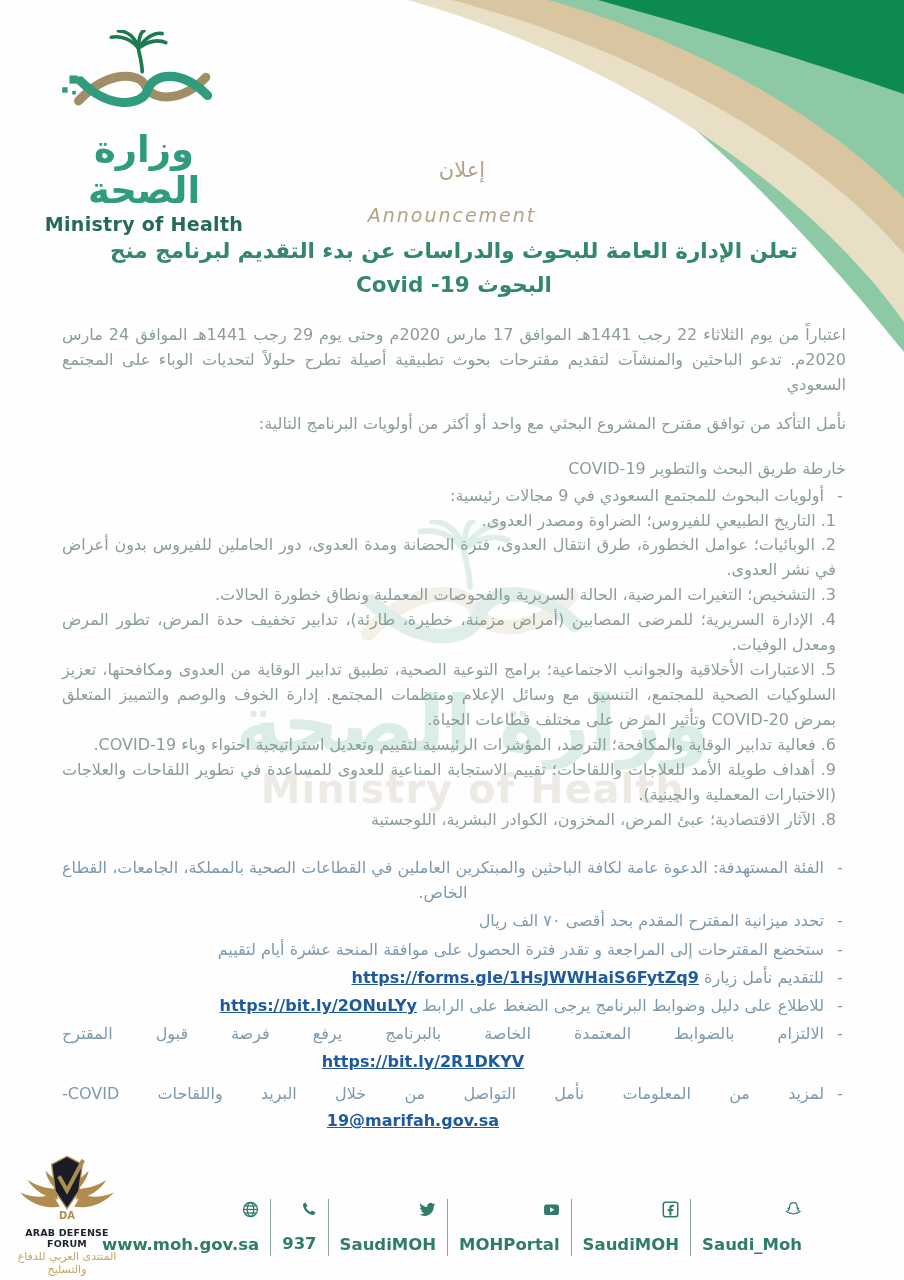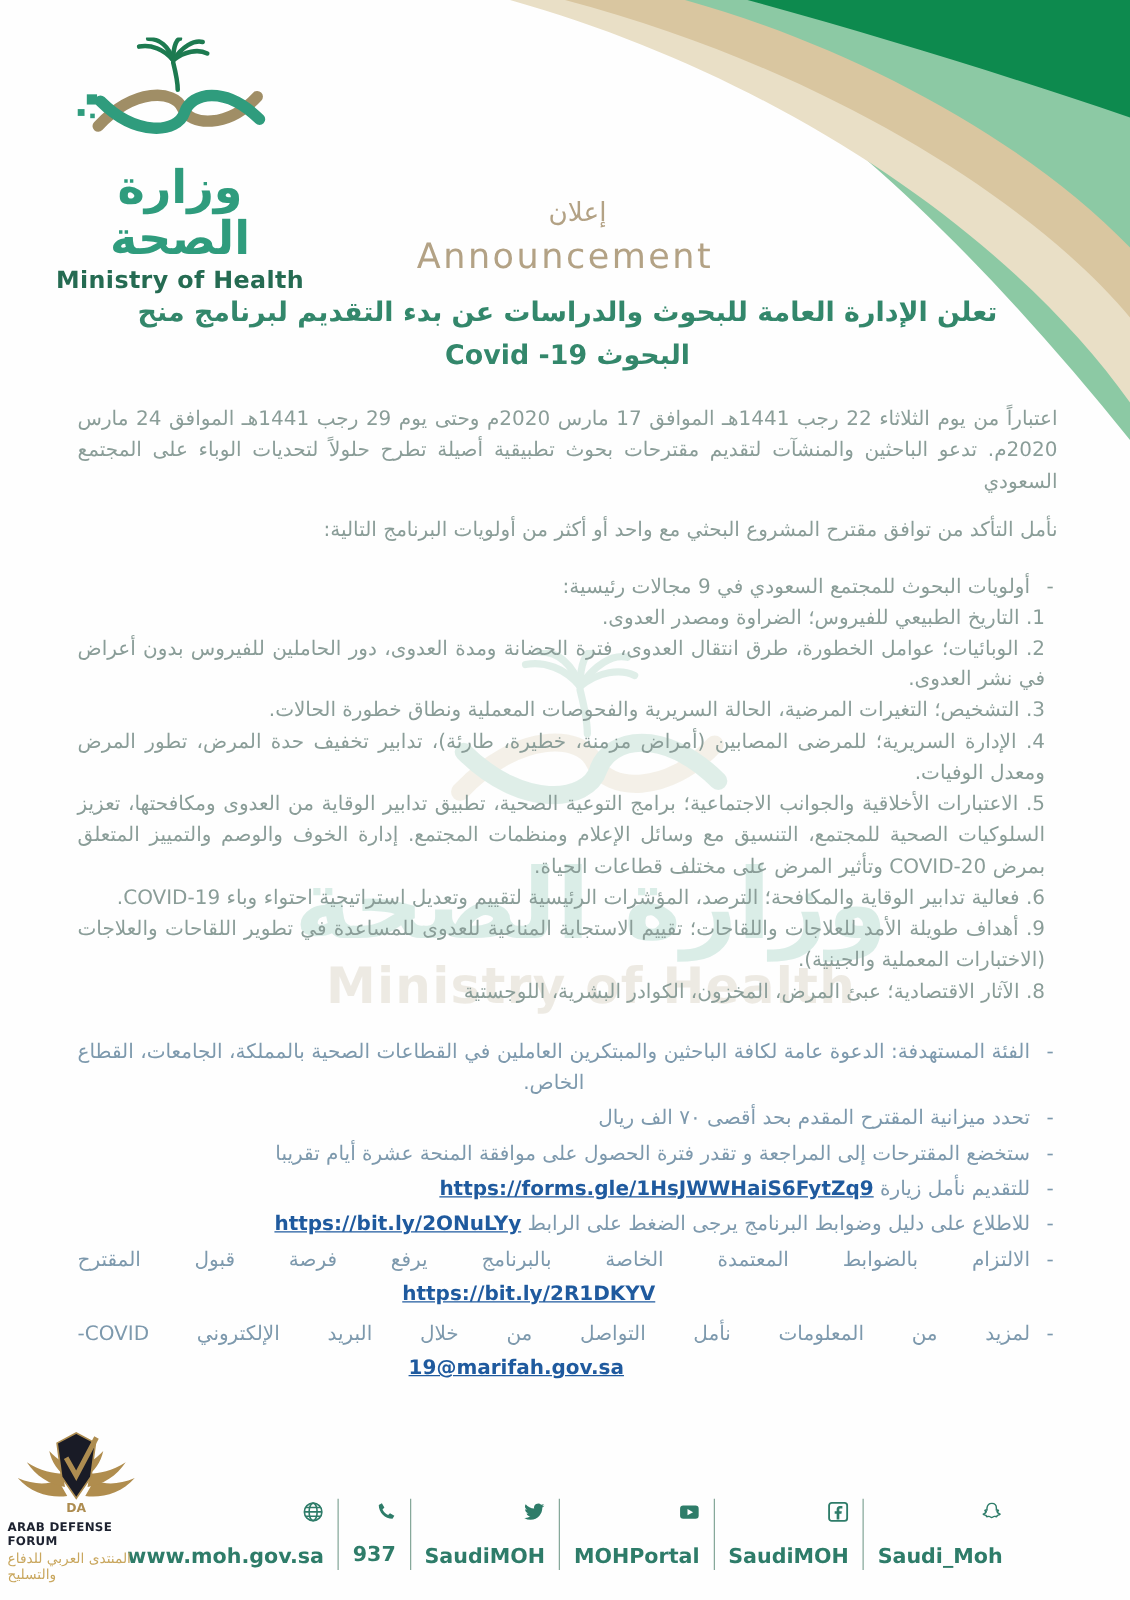--- a/index.html
+++ b/index.html
@@ -19,7 +19,7 @@
   
   .ann{position:absolute;top:158px;left:0;right:0;text-align:center;z-index:2;color:#b3a285;}
   .ann .ar{font-size:21px;margin-left:20px;}
-  .ann .en{font-size:28px;letter-spacing:2px;margin-top:6px;}
+  .ann .en{font-size:19px;letter-spacing:2px;margin-top:22px;font-style:italic;}
   
   .watermark{position:absolute;top:520px;left:50%;transform:translateX(-46%);
     width:520px;text-align:center;opacity:.17;z-index:0;pointer-events:none;}

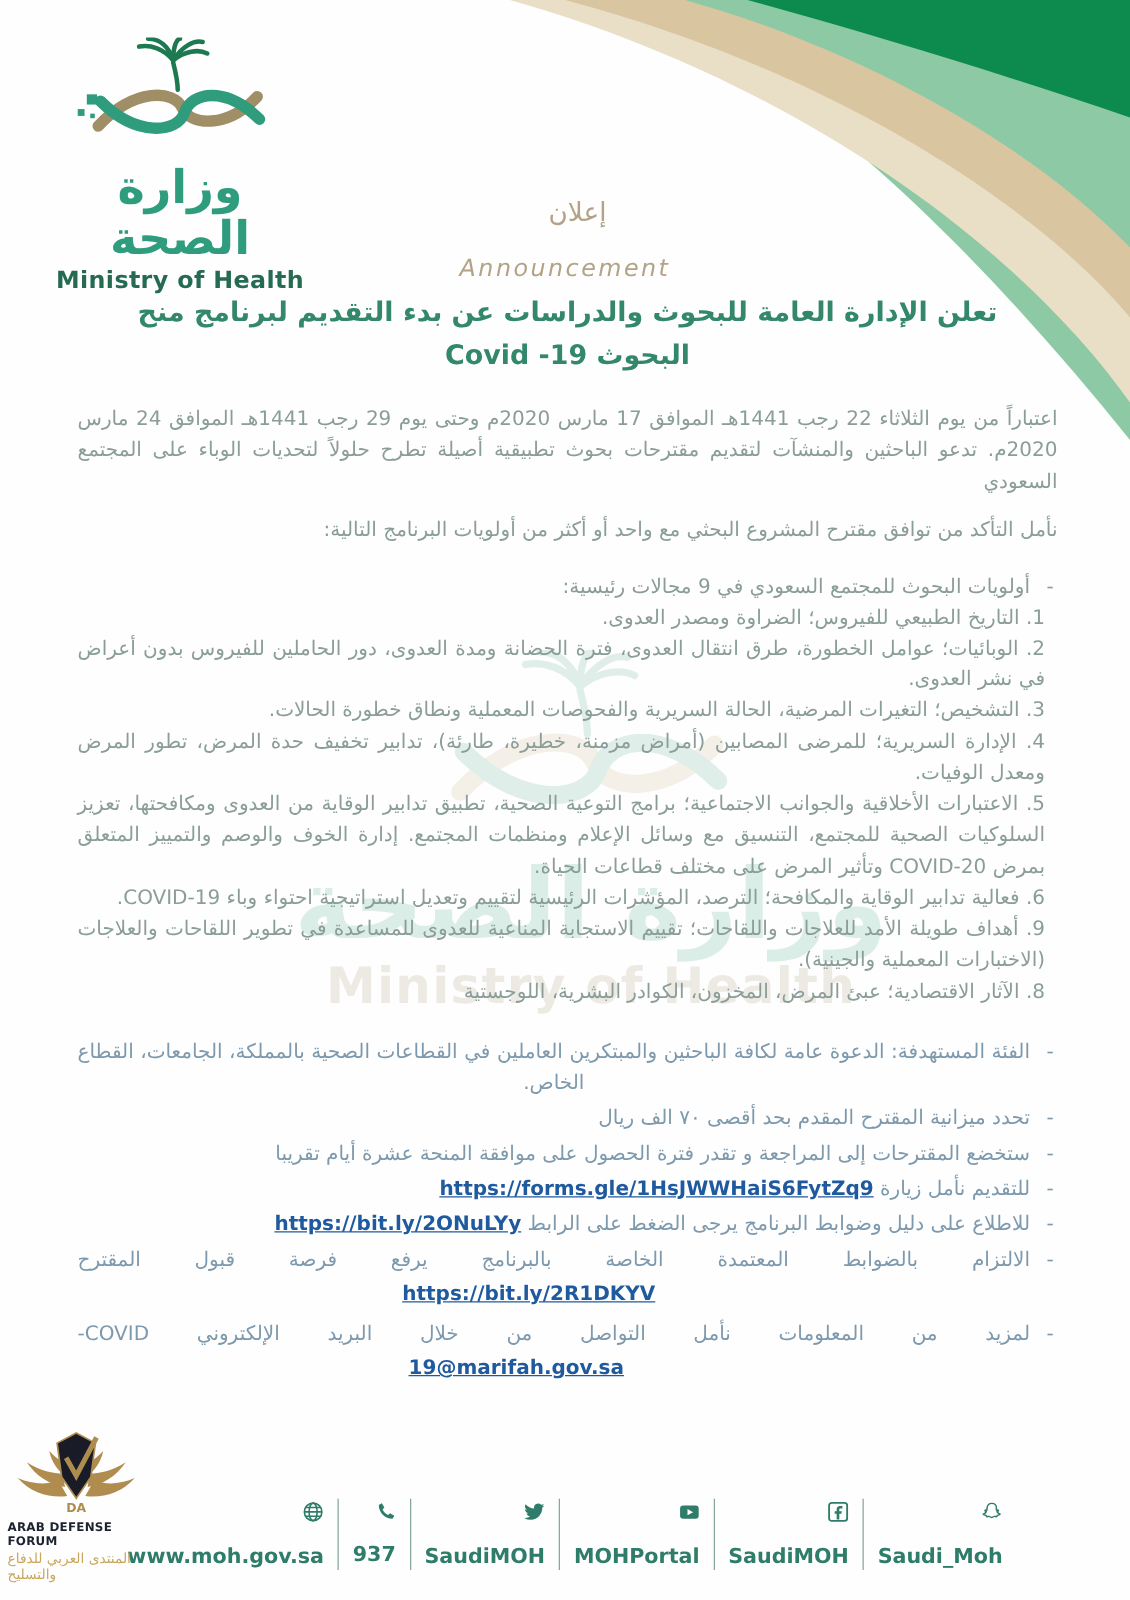--- a/index.html
+++ b/index.html
@@ -126,6 +126,7 @@
 
     <div class="para confirm">نأمل التأكد من توافق مقترح المشروع البحثي مع واحد أو أكثر من أولويات البرنامج التالية:</div>
 
+    <div class="para roadmap">خارطة طريق البحث والتطوير COVID-19</div>
 
     <div class="para bullet-row">
       <span class="dash">-</span>

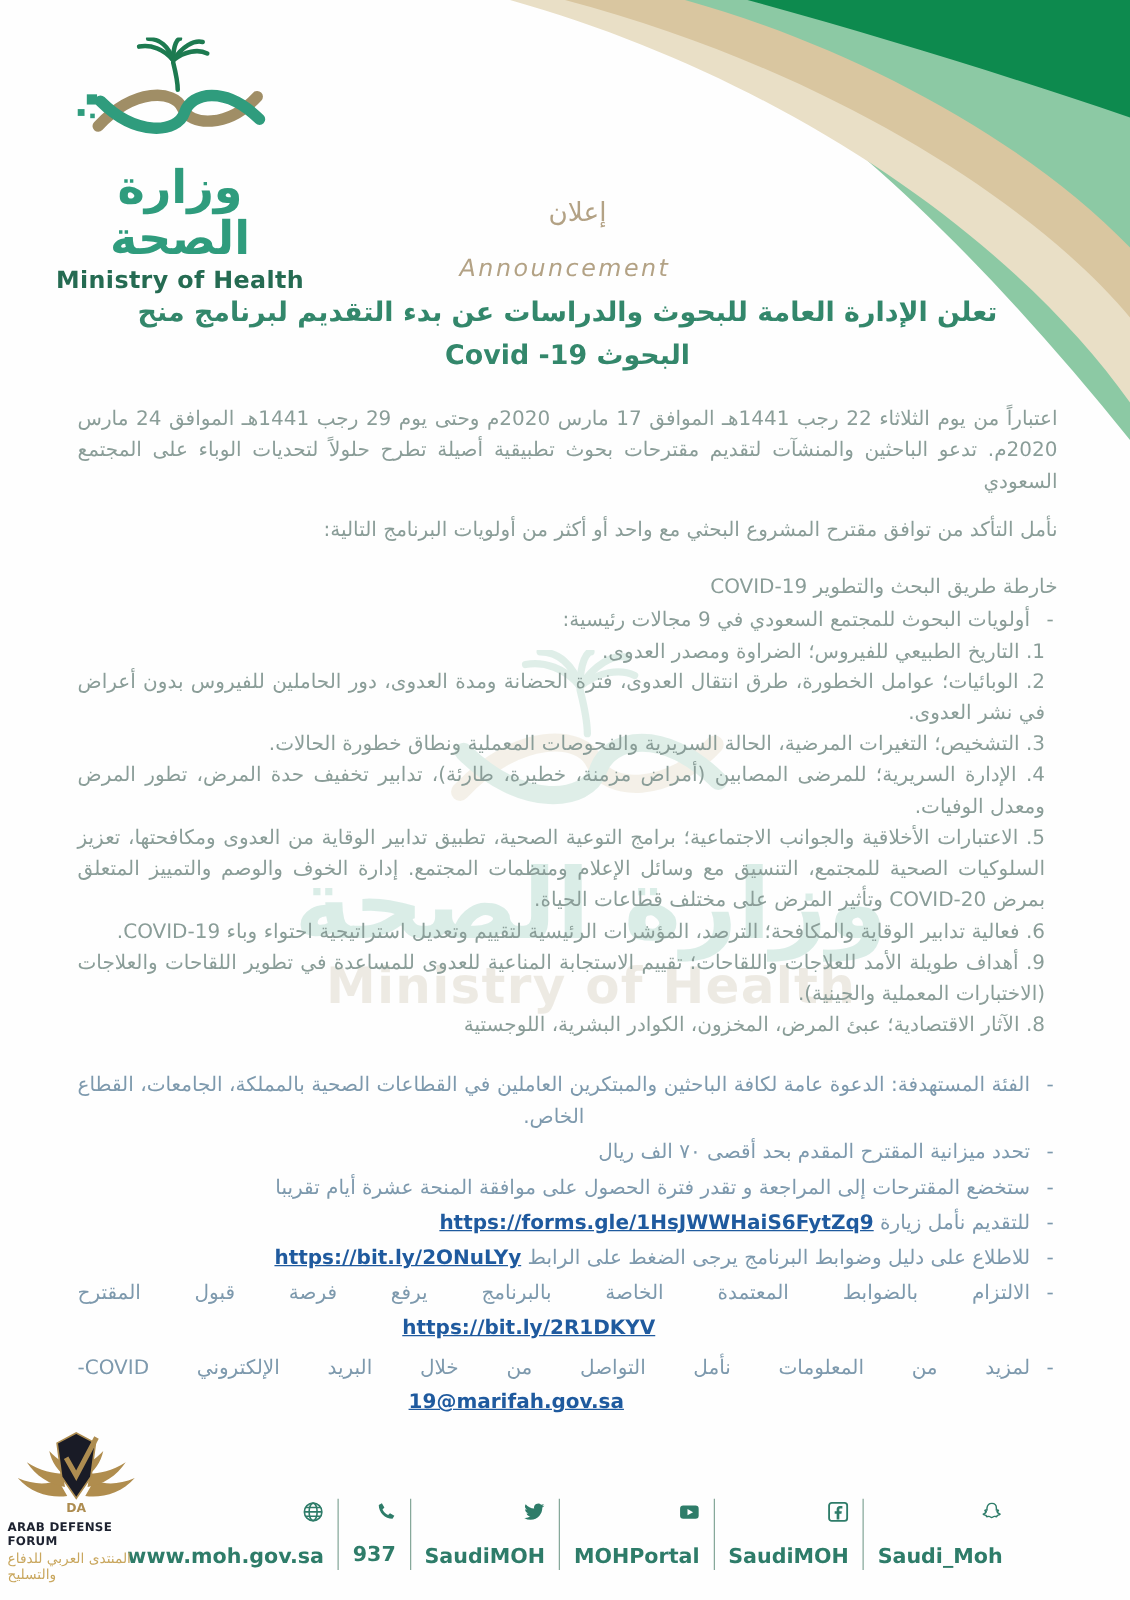--- a/index.html
+++ b/index.html
@@ -156,7 +156,7 @@
 
       <div class="bullet-row">
         <span class="dash">-</span>
-        <div class="txt">ستخضع المقترحات إلى المراجعة و تقدر فترة الحصول على موافقة المنحة عشرة أيام تقريبا</div>
+        <div class="txt">ستخضع المقترحات إلى المراجعة و تقدر فترة الحصول على موافقة المنحة عشرة أيام لتقييم</div>
       </div>
 
       <div class="bullet-row">

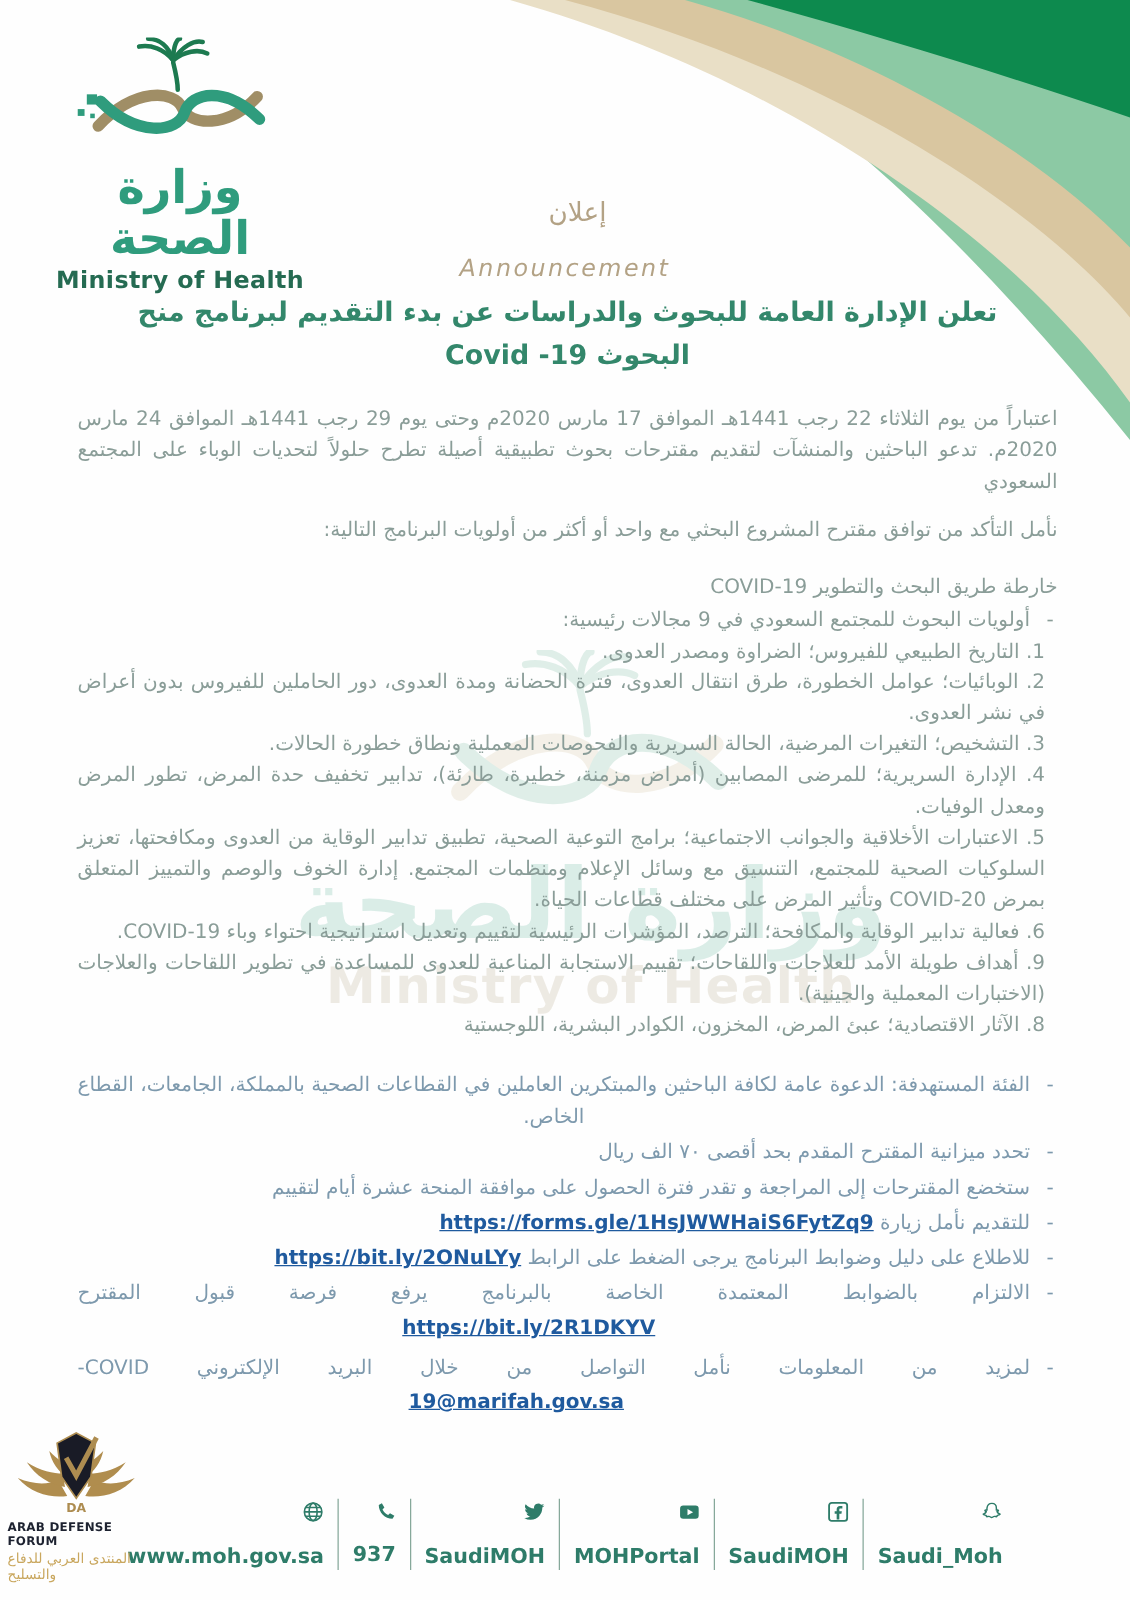--- a/index.html
+++ b/index.html
@@ -186,7 +186,7 @@
       <div class="bullet-row">
         <span class="dash">-</span>
         <div class="txt">
-          <div class="stretch">لمزيد من المعلومات نأمل التواصل من خلال البريد الإلكتروني COVID-</div>
+          <div class="stretch">لمزيد من المعلومات نأمل التواصل من خلال البريد واللقاحات COVID-</div>
           <div class="email-line"><span class="lnk">19@marifah.gov.sa</span></div>
         </div>
       </div>

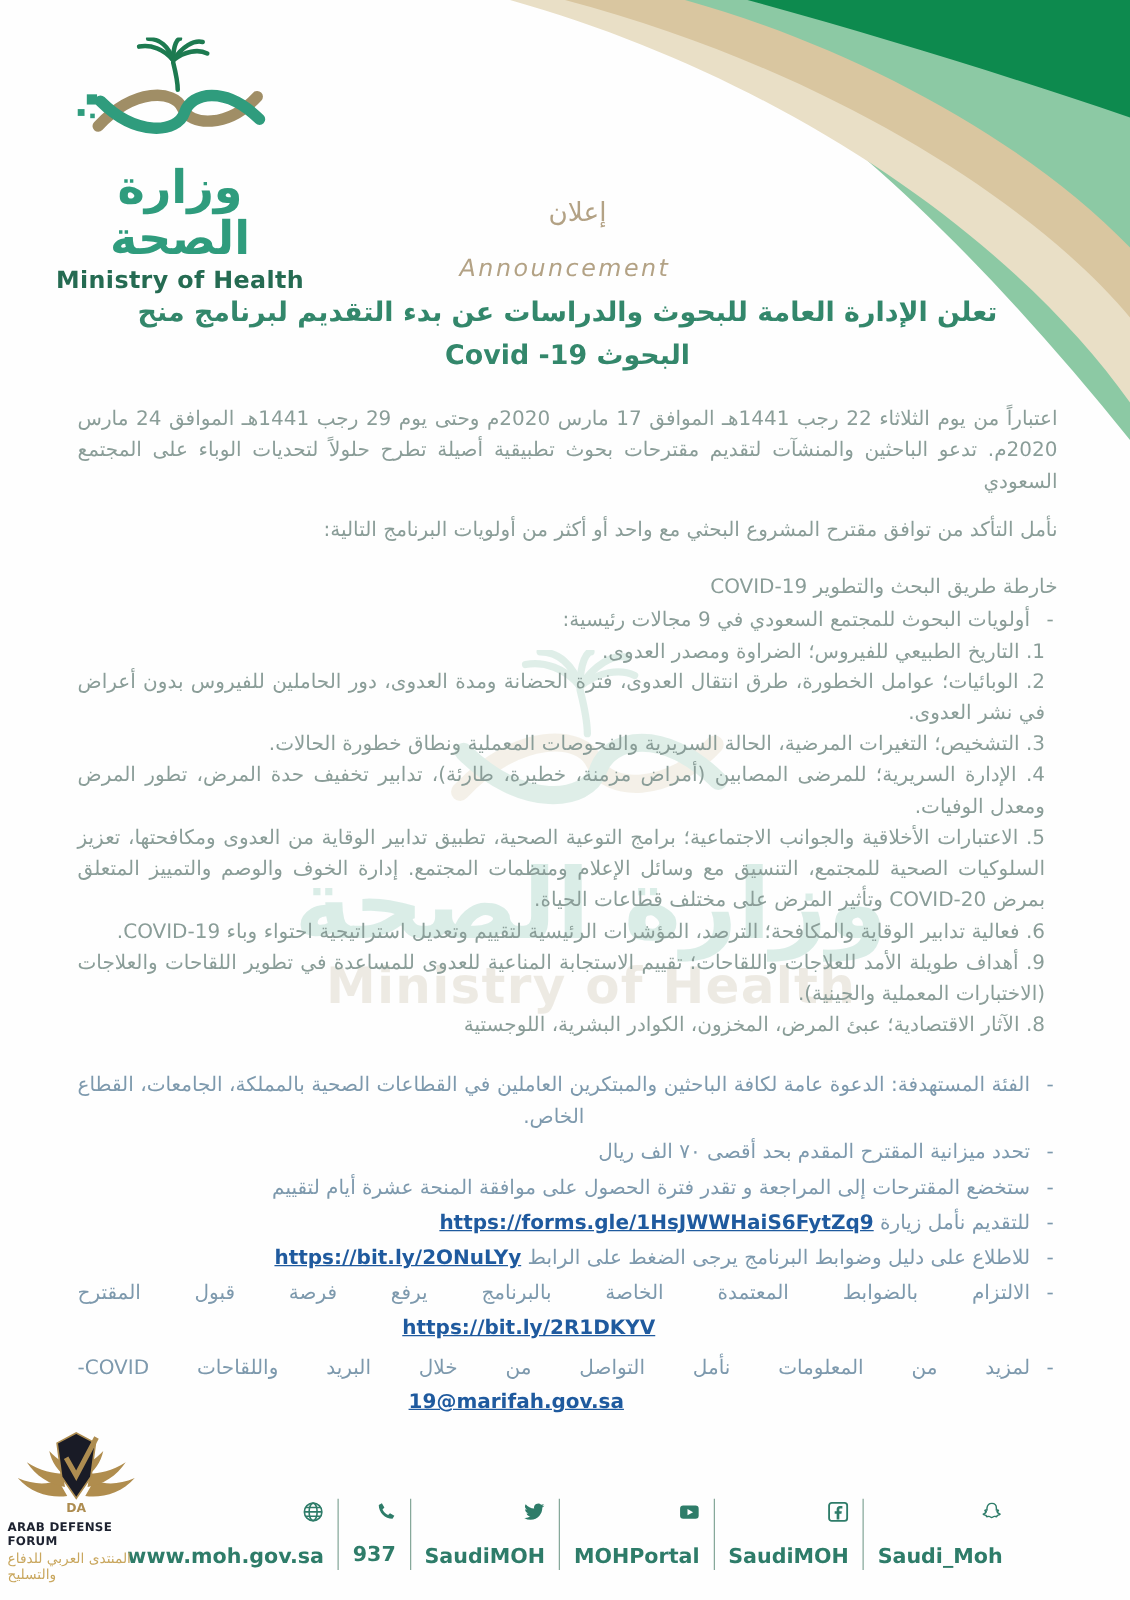--- a/index.html
+++ b/index.html
@@ -51,7 +51,7 @@
   .footer-item + .footer-item{border-left:1.5px solid #86a89a;}
   .footer-item svg{flex:none;}
   
-  .adf{position:absolute;left:6px;bottom:14px;width:122px;z-index:2;}
+  .adf{position:absolute;left:6px;bottom:4px;width:122px;text-align:center;z-index:2;}
   .adf .en{color:#1d2230;font-size:9.5px;font-weight:bold;letter-spacing:.2px;}
   .adf .ar{color:#c9a75e;font-size:11px;margin-top:1px;}
 </style>

